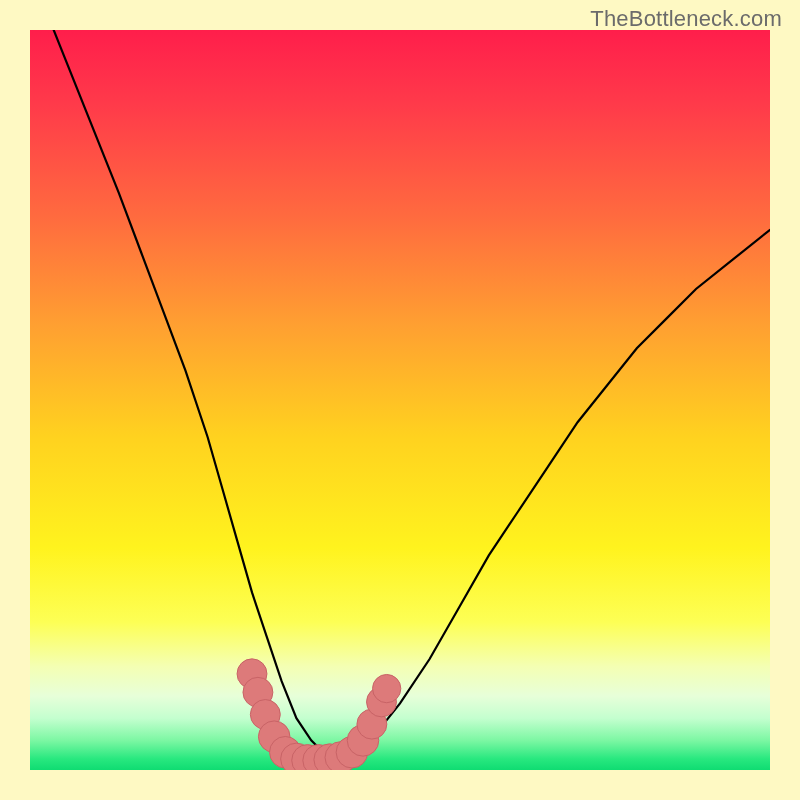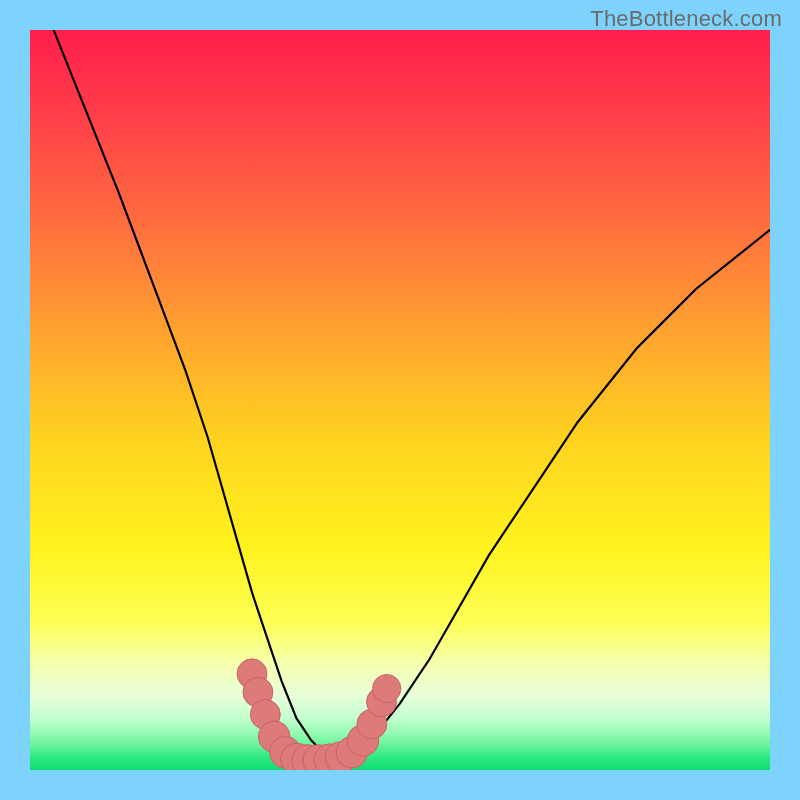--- a/index.html
+++ b/index.html
@@ -17,7 +17,7 @@
     top: 0;
     width: 800px;
     height: 800px;
-    background: #7dd3fc;
+    background: #fef9c3;
   }
   .plot {
     position: absolute;

